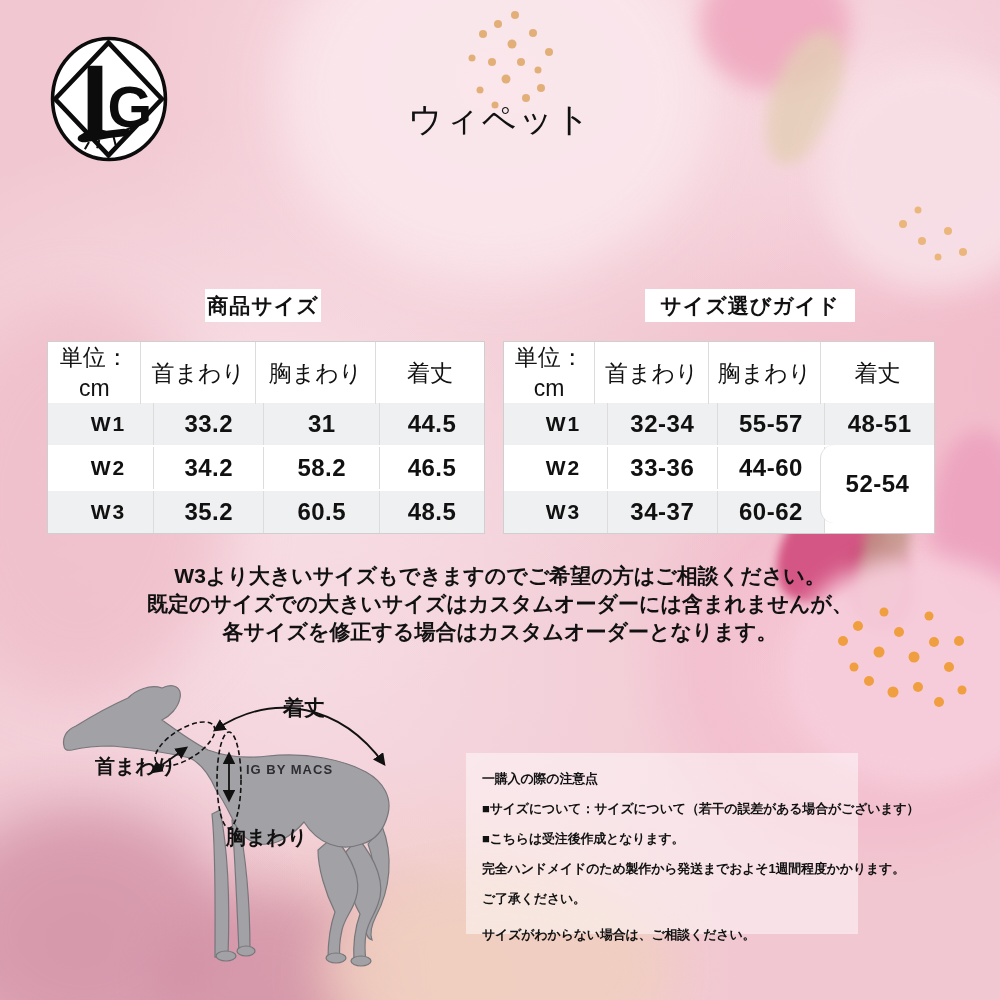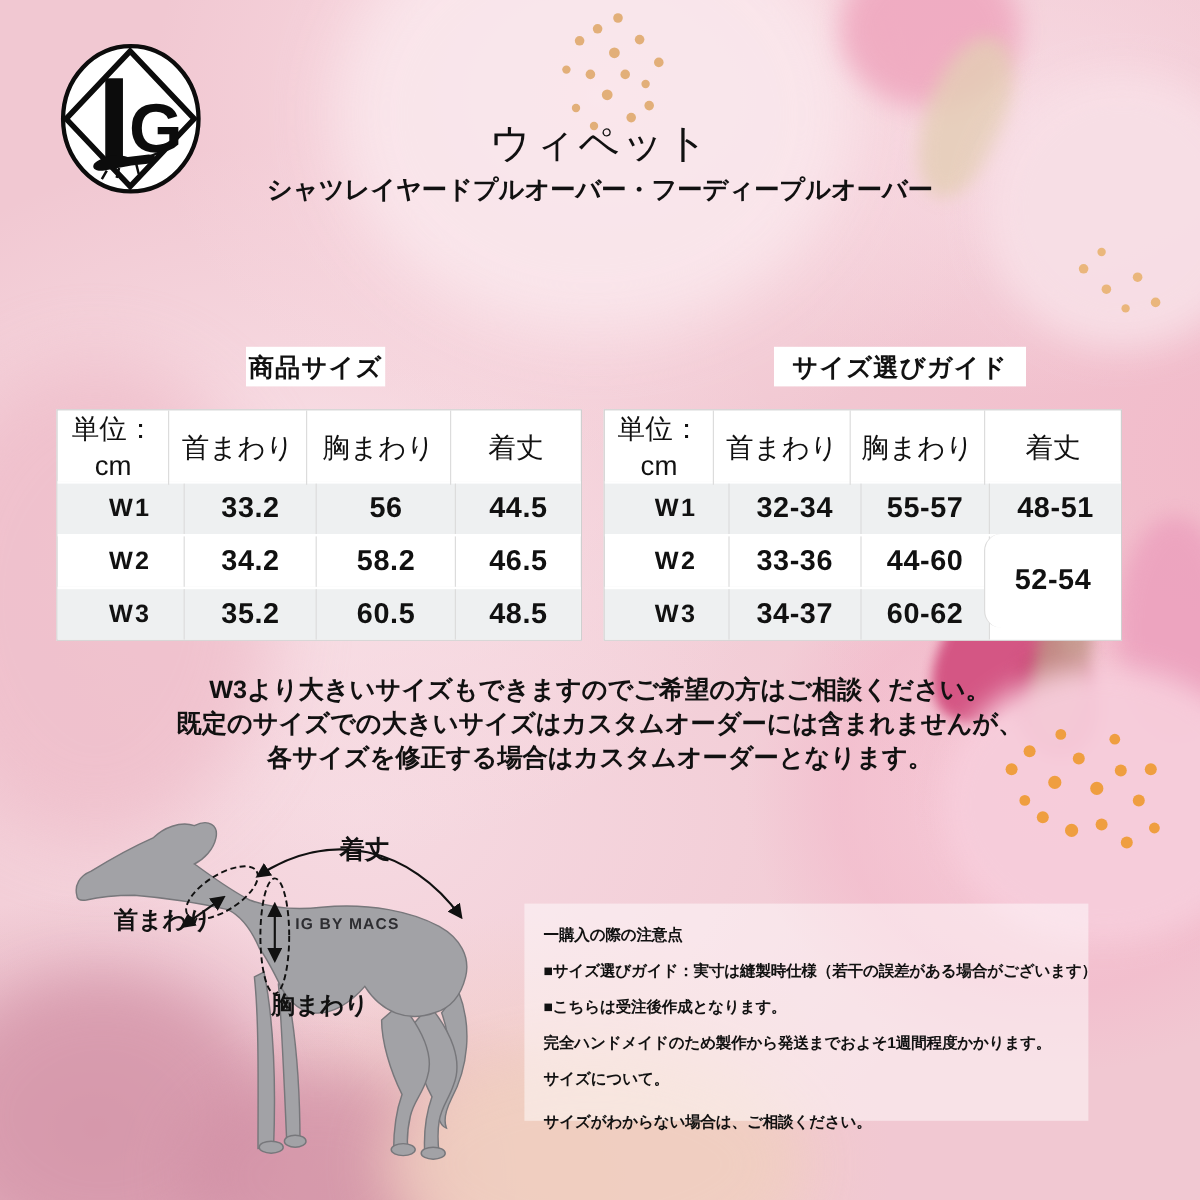--- a/index.html
+++ b/index.html
@@ -132,7 +132,6 @@
   </svg>
 
   <div class="title">ウィペット</div>
-  <div class="subtitle">シャツレイヤードプルオーバー・フーディープルオーバー</div>
 
   <div class="tbl-label product">商品サイズ</div>
   <div class="tbl-label guide">サイズ選びガイド</div>

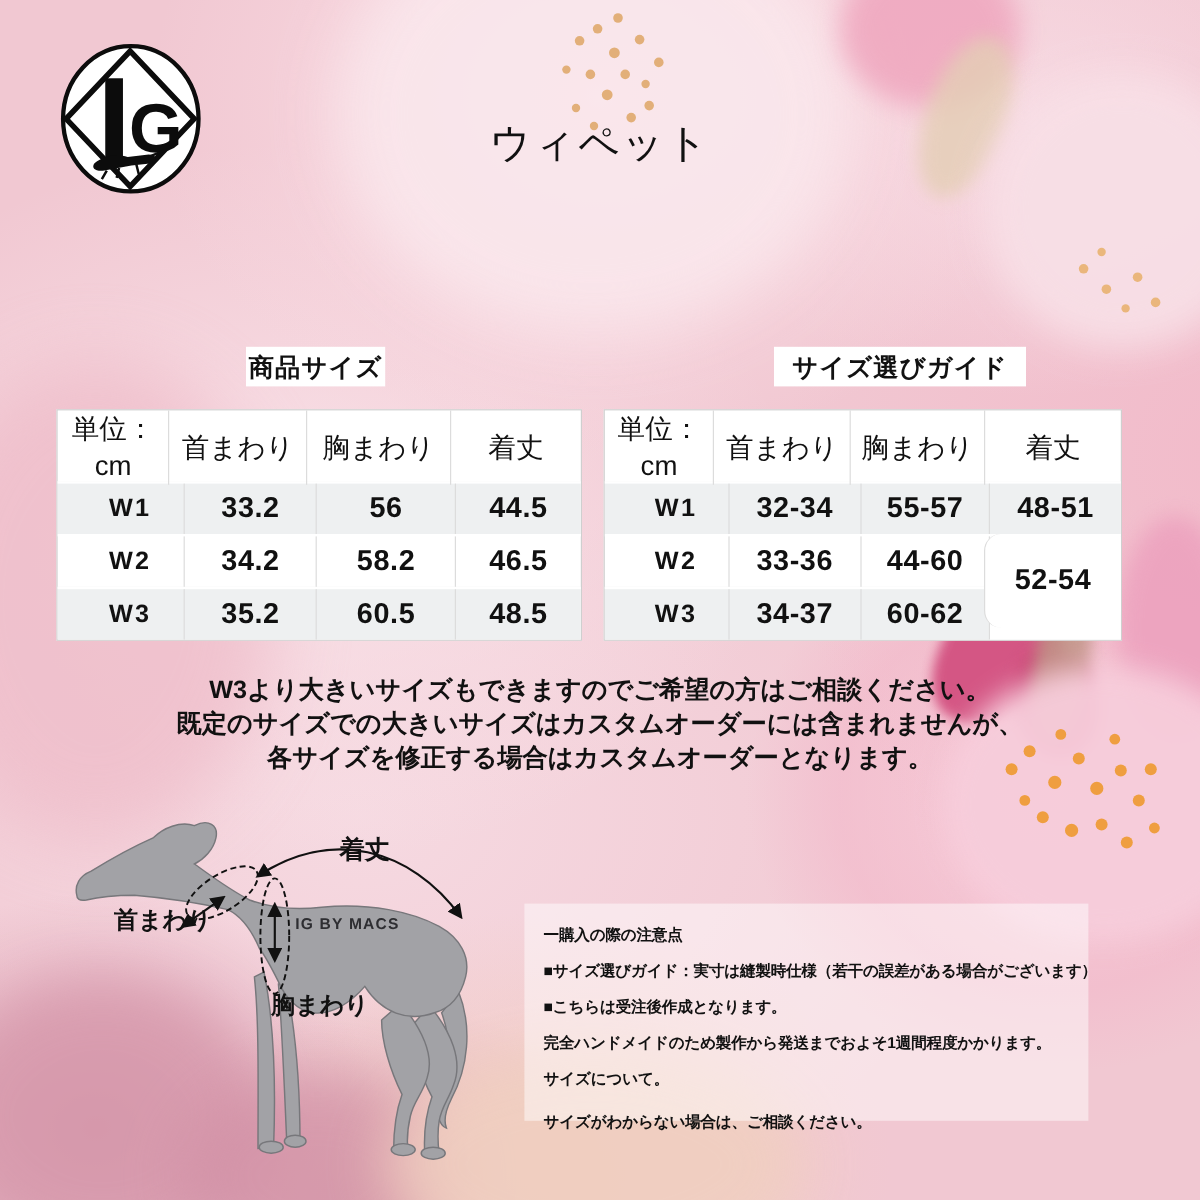--- a/index.html
+++ b/index.html
@@ -149,7 +149,7 @@
     <div class="t-row stripe">
       <div class="cell size-cell">W1</div>
       <div class="cell val-cell">33.2</div>
-      <div class="cell val-cell">56</div>
+      <div class="cell val-cell">31</div>
       <div class="cell val-cell">44.5</div>
     </div>
     <div class="t-row">

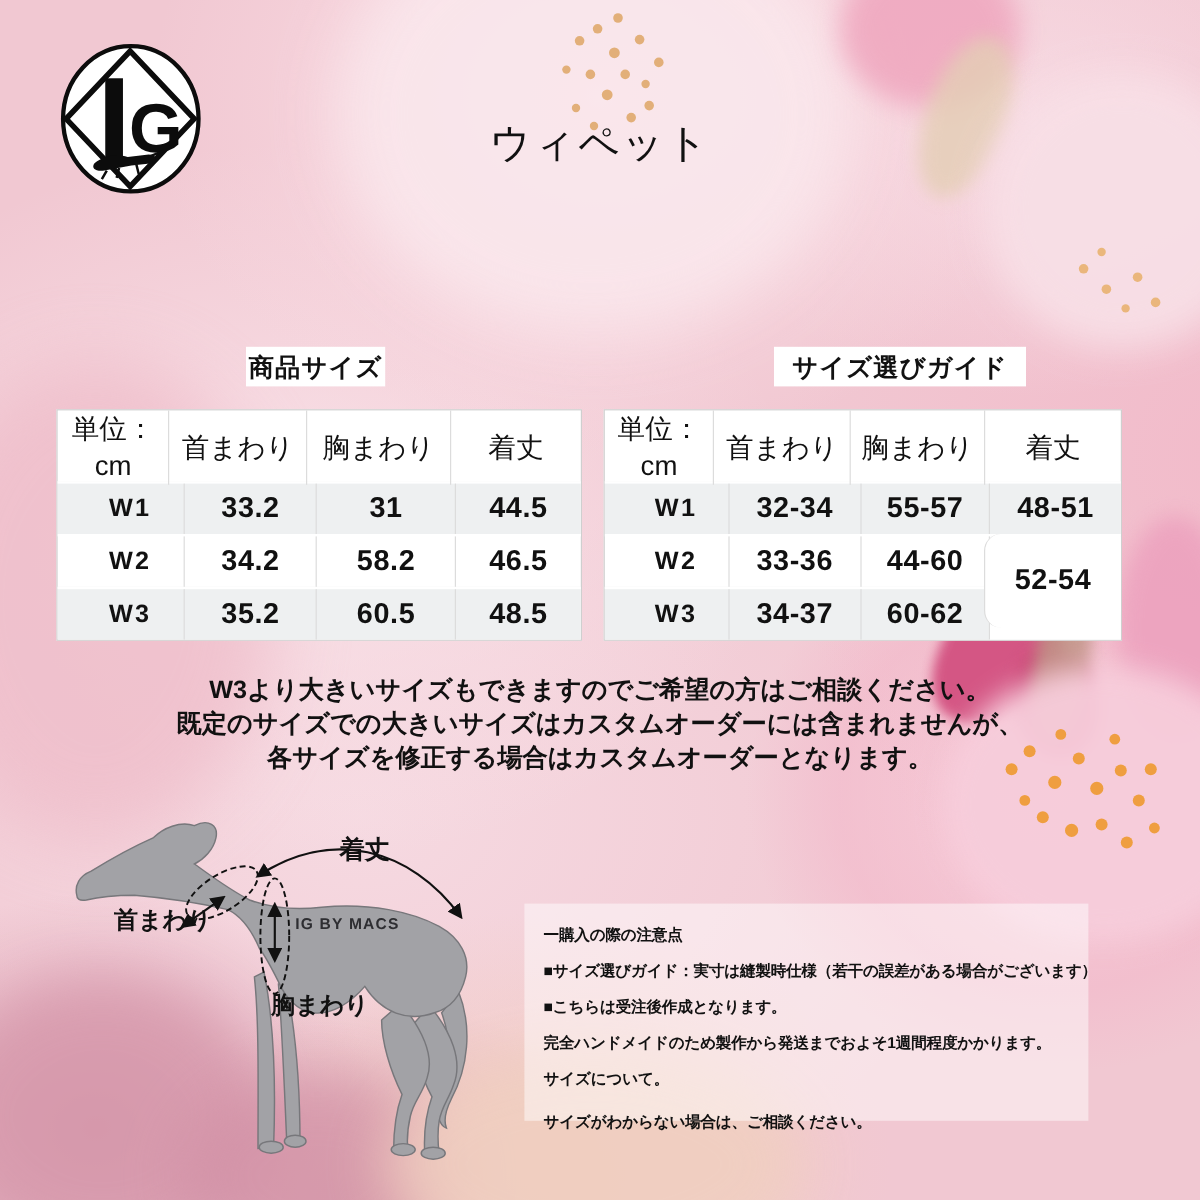--- a/index.html
+++ b/index.html
@@ -48,7 +48,7 @@
   .custom-note { position:absolute; left:0; right:0; top:562px; text-align:center;
     font-size:21px; font-weight:700; line-height:28px; letter-spacing:0; }
 
-  .notes-panel { position:absolute; left:437px; top:753px; width:470px; height:181px;
+  .notes-panel { position:absolute; left:466px; top:753px; width:392px; height:181px;
     background:rgba(255,255,255,.48); padding:11px 16px 0 16px; }
   .notes-panel p { font-size:13px; font-weight:700; line-height:30px; letter-spacing:-0.2px; white-space:nowrap; }
   .notes-panel p.gap { margin-top:6px; }

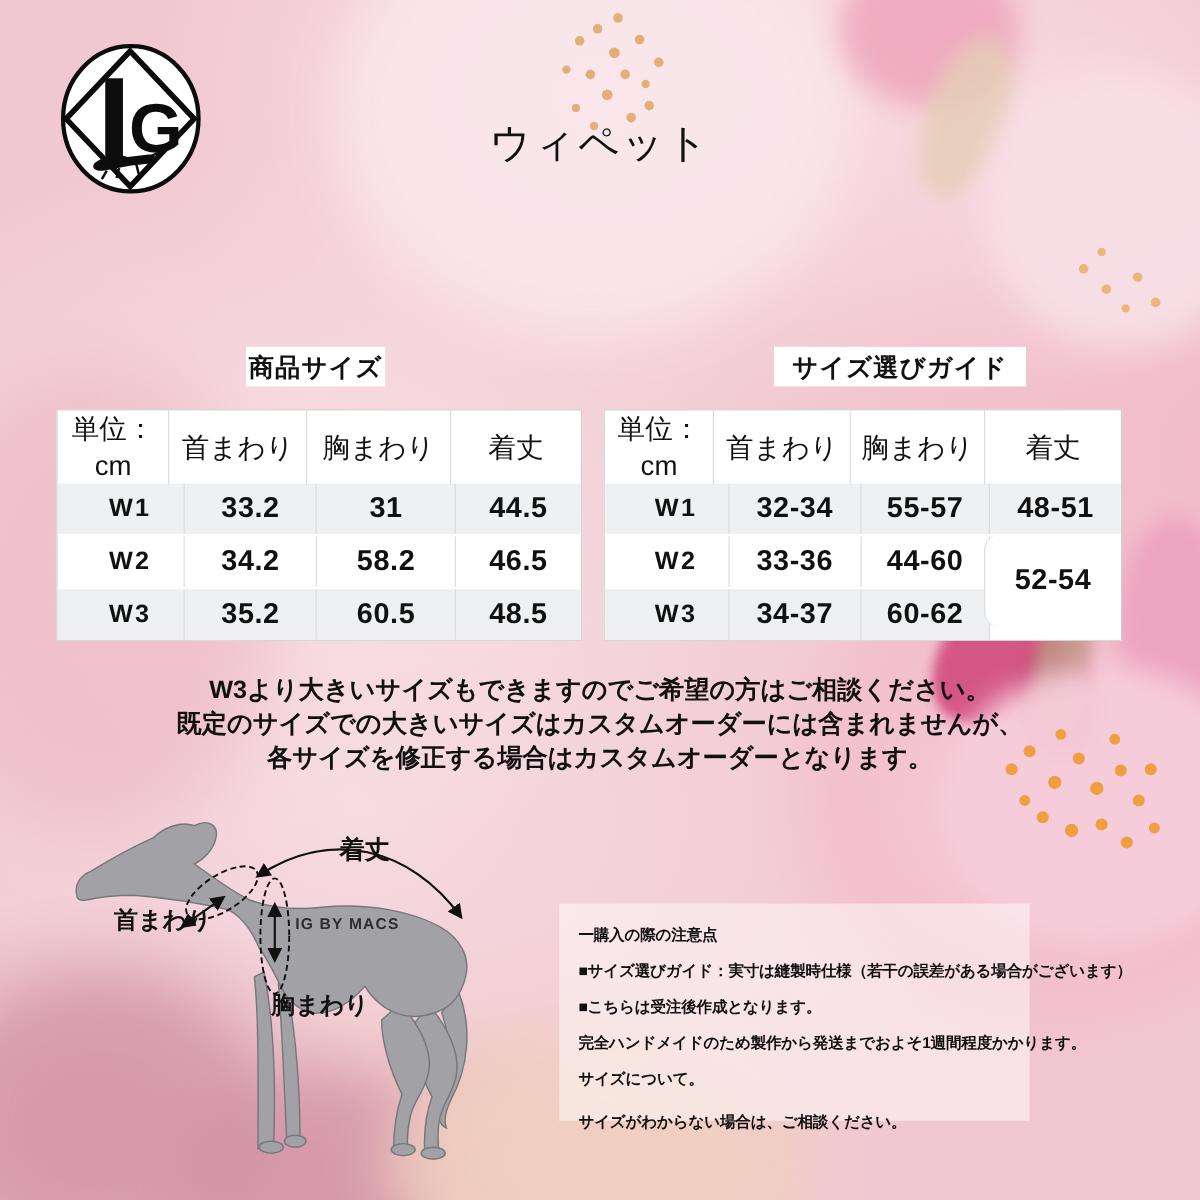--- a/index.html
+++ b/index.html
@@ -242,7 +242,7 @@
 
   <div class="notes-panel">
     <p>一購入の際の注意点</p>
-    <p>■サイズ選びガイド：実寸は縫製時仕様（若干の誤差がある場合がございます）</p>
+    <p>■サイズについて：サイズについて（若干の誤差がある場合がございます）</p>
     <p>■こちらは受注後作成となります。</p>
     <p>完全ハンドメイドのため製作から発送までおよそ1週間程度かかります。</p>
     <p>サイズについて。</p>

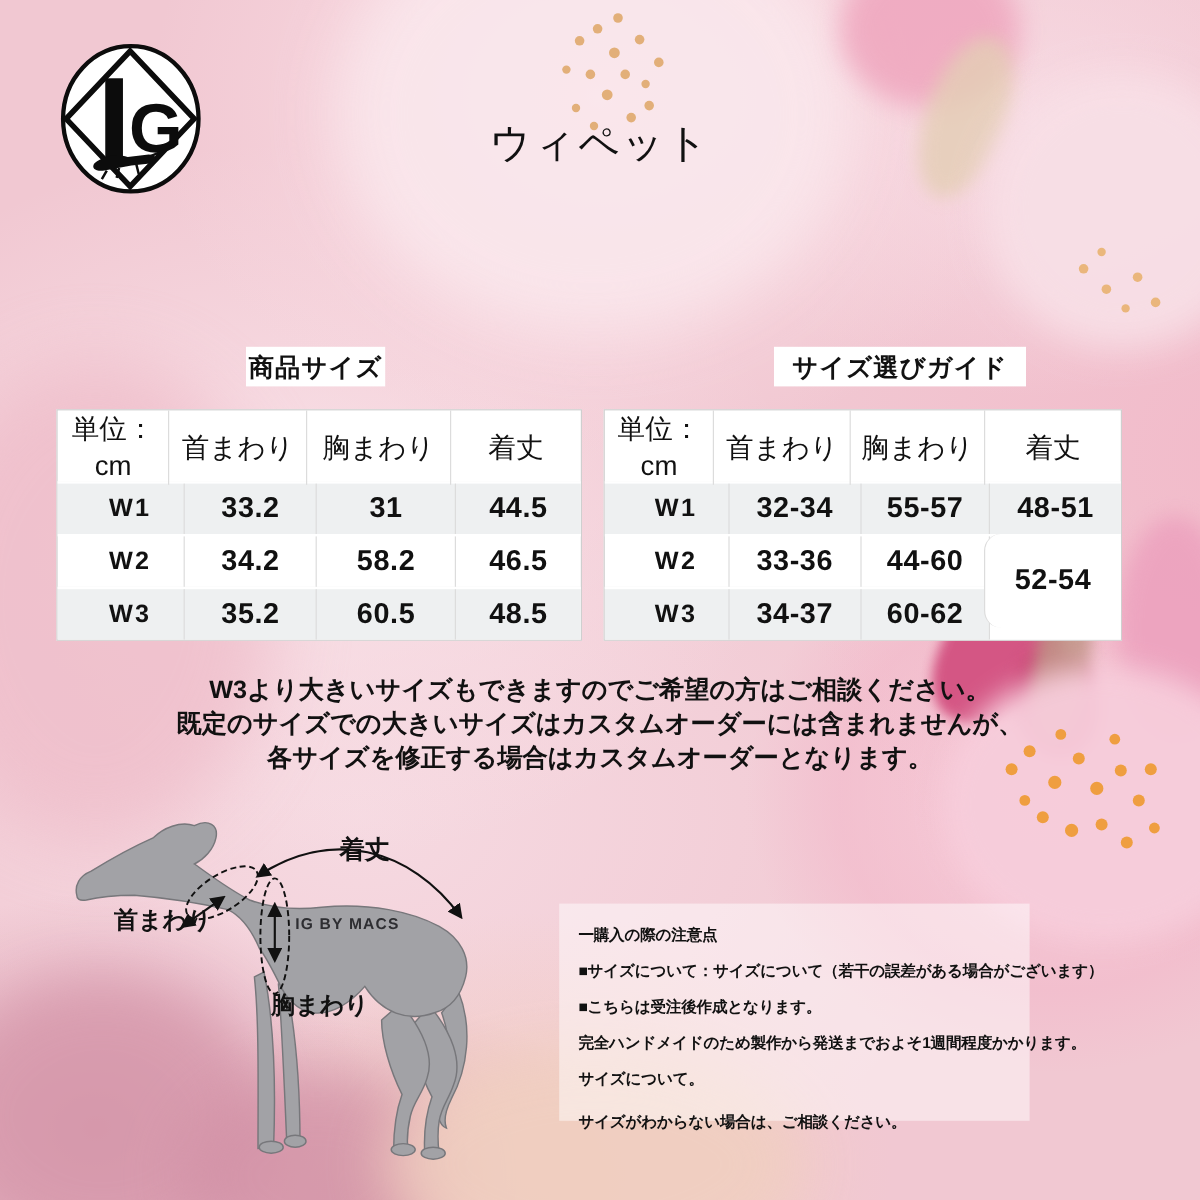--- a/index.html
+++ b/index.html
@@ -245,7 +245,7 @@
     <p>■サイズについて：サイズについて（若干の誤差がある場合がございます）</p>
     <p>■こちらは受注後作成となります。</p>
     <p>完全ハンドメイドのため製作から発送までおよそ1週間程度かかります。</p>
-    <p>サイズについて。</p>
+    <p>ご了承ください。</p>
     <p class="gap">サイズがわからない場合は、ご相談ください。</p>
   </div>
 

